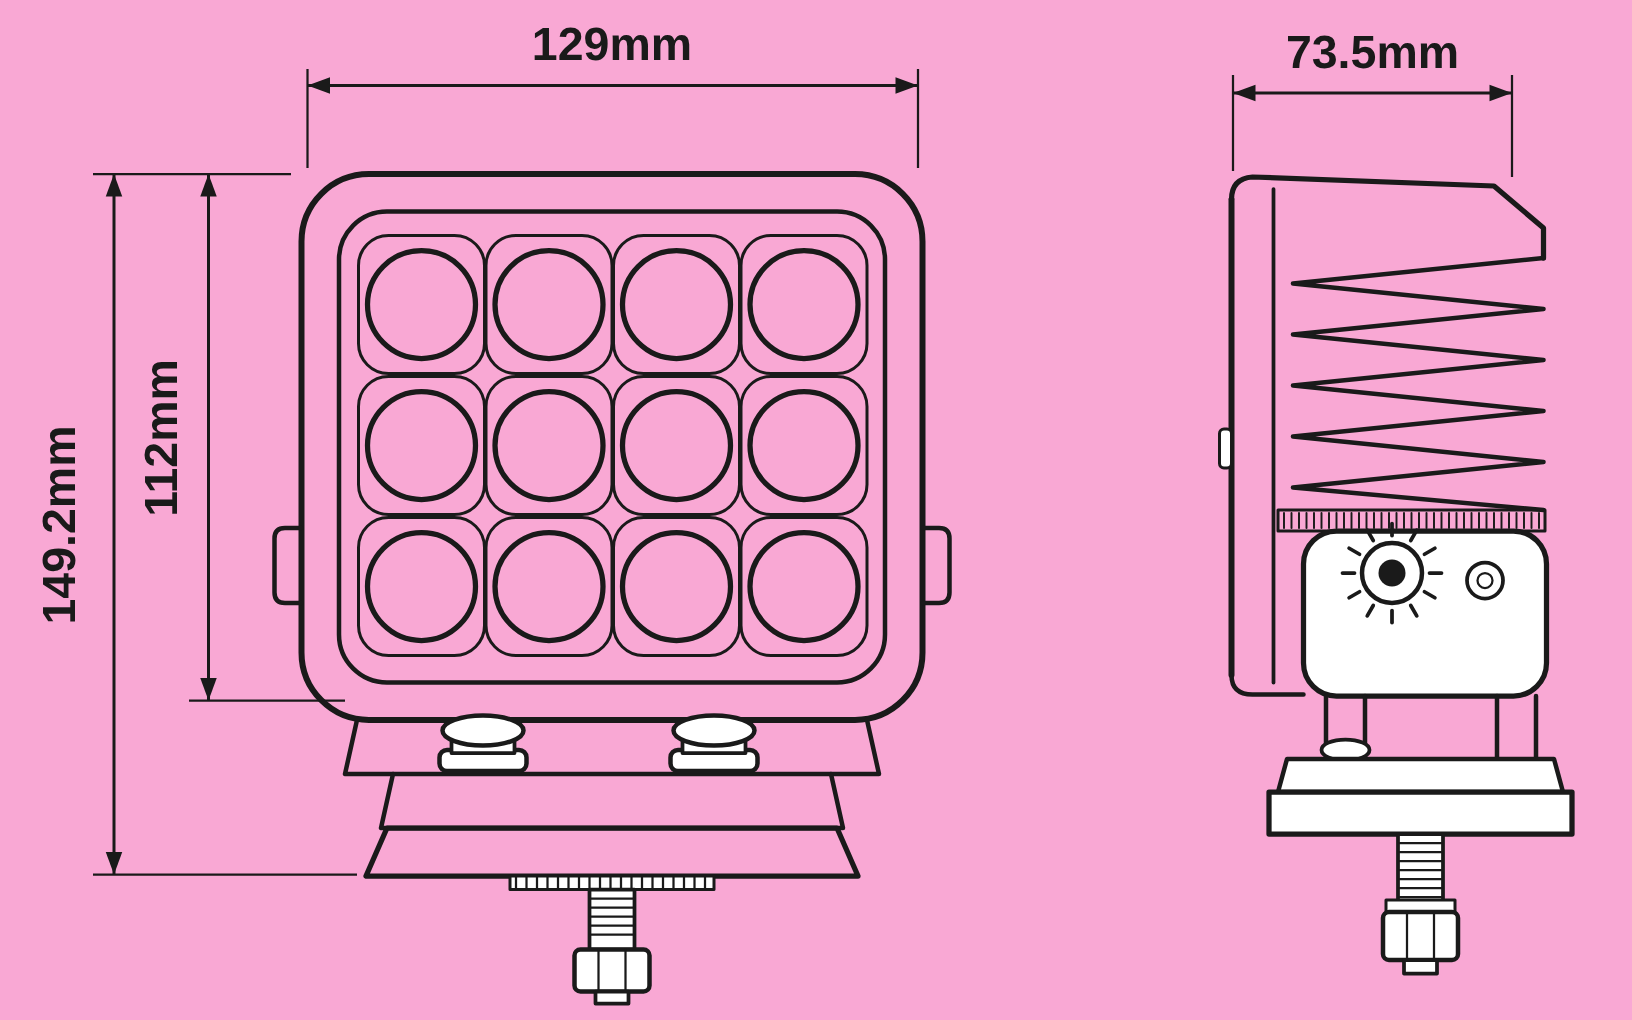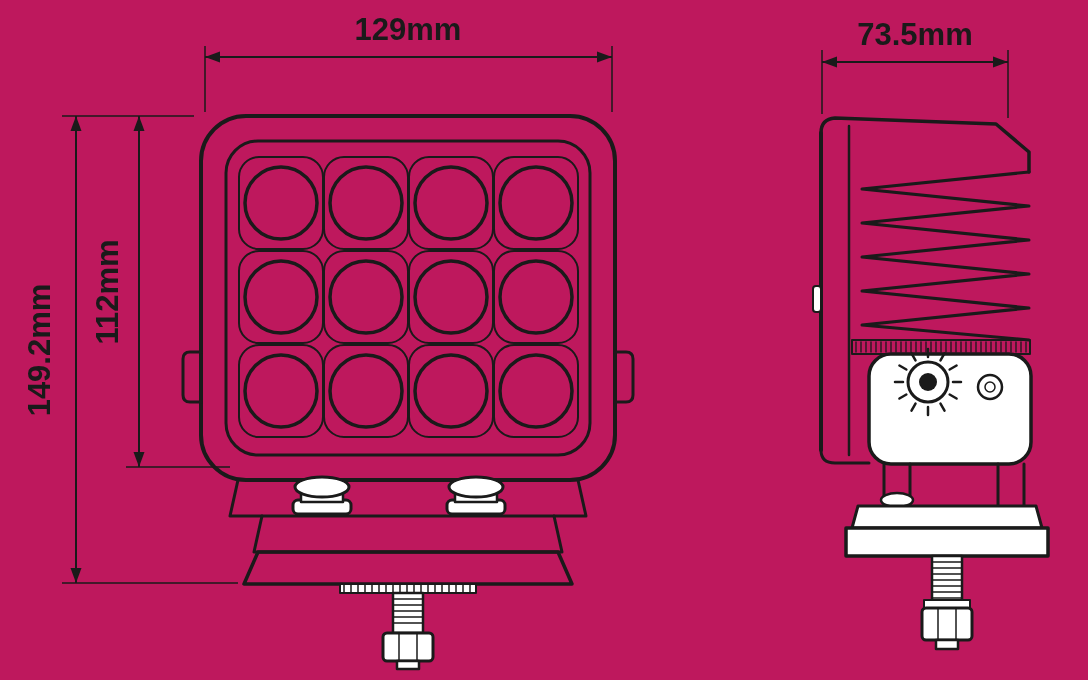--- a/index.html
+++ b/index.html
@@ -3,7 +3,7 @@
 <meta charset="utf-8">
 <style>
   html,body{margin:0;padding:0;background:#ffffff;}
-  .page{width:1088px;height:680px;position:relative;background:#be185d;overflow:hidden;}
+  .page{width:1088px;height:680px;position:relative;background:#f9a8d4;overflow:hidden;}
   svg{display:block;}
   text{font-family:"Liberation Sans",sans-serif;font-weight:bold;font-size:31px;}
 </style>

